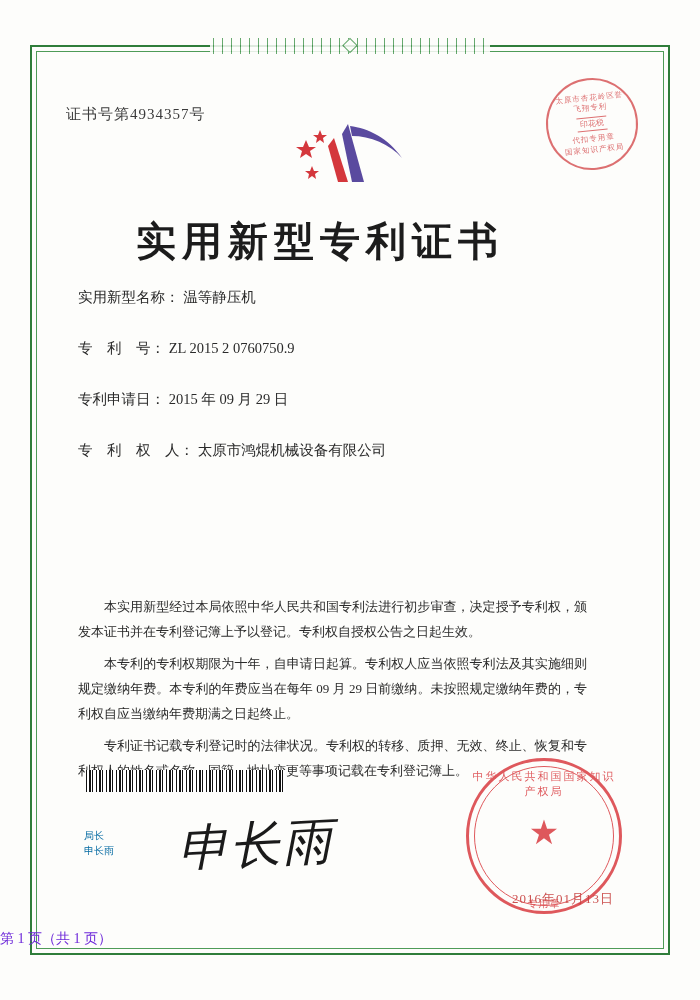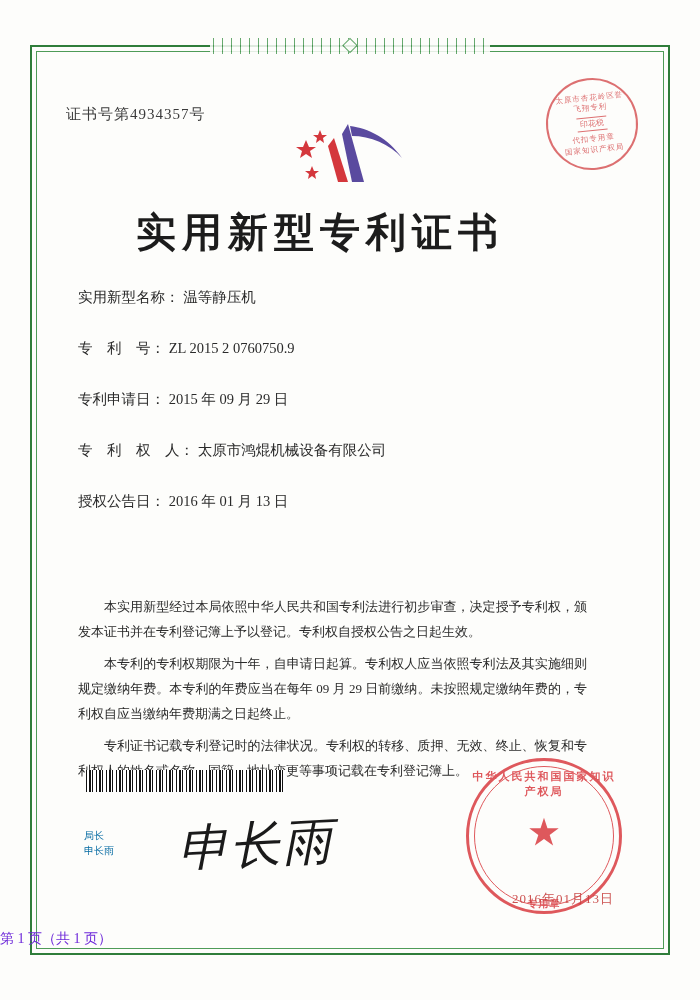--- a/index.html
+++ b/index.html
@@ -121,7 +121,7 @@
   .doc-title {
     position: absolute;
     left: 0;
-    top: 205px;
+    top: 214px;
     width: 640px;
     text-align: center;
     font-size: 40px;

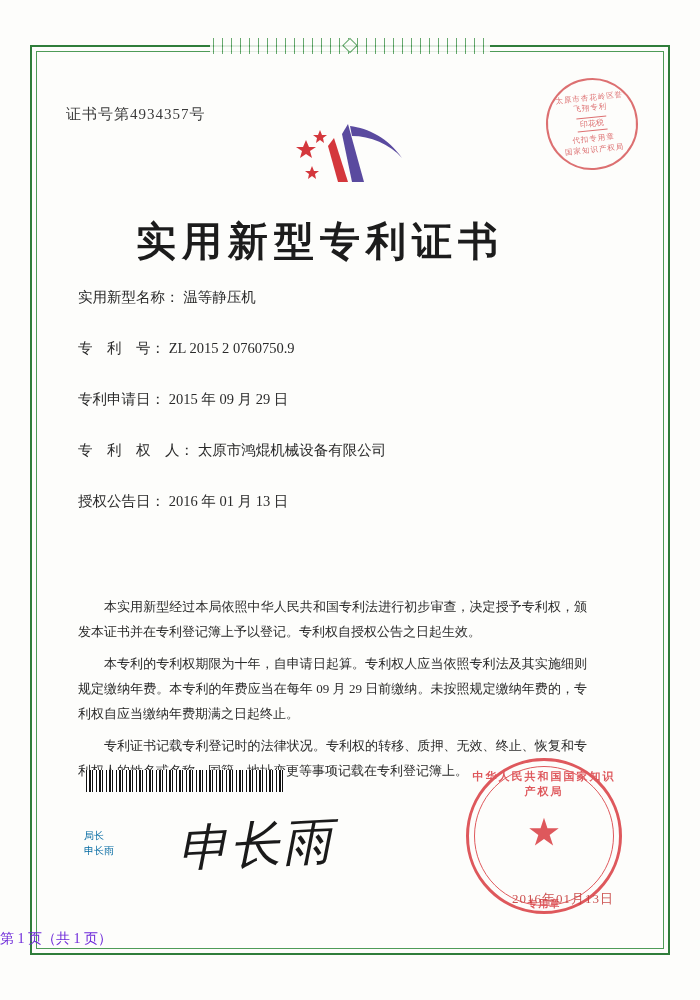--- a/index.html
+++ b/index.html
@@ -325,10 +325,6 @@
       <span class="field-label">专　利　权　人：</span>
       <span class="field-value">太原市鸿焜机械设备有限公司</span>
     </div>
-    <div class="field-row">
-      <span class="field-label">授权公告日：</span>
-      <span class="field-value">2016 年 01 月 13 日</span>
-    </div>
   </div>
 
   <div class="body-text">

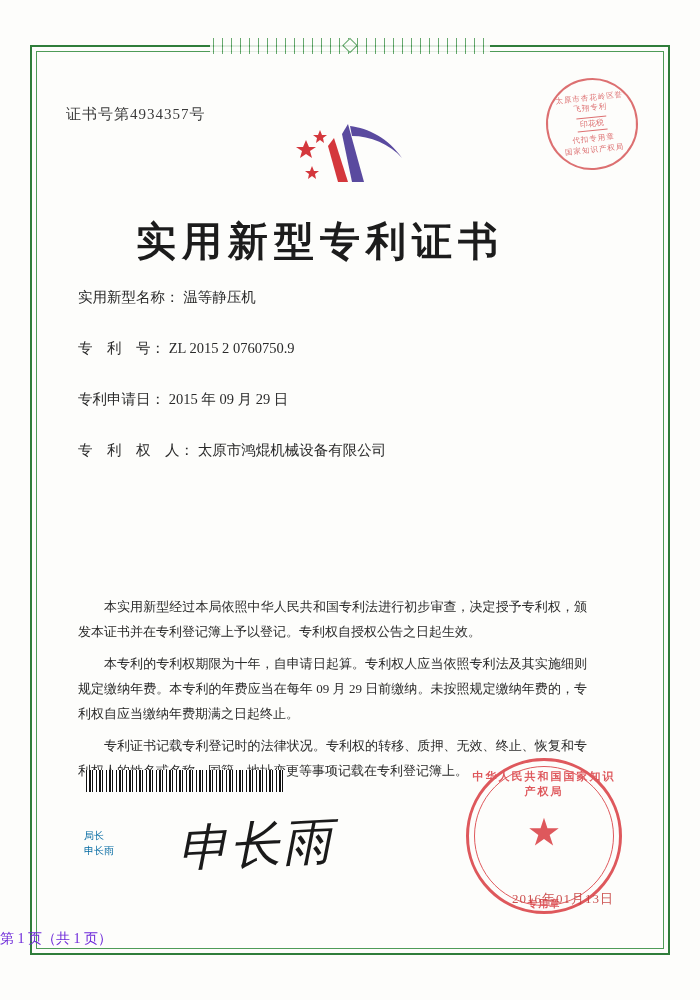--- a/index.html
+++ b/index.html
@@ -216,7 +216,6 @@
     border: 3px solid #d8353a;
     opacity: .82;
     color: #d8353a;
-    font-weight: bold;
   }
   .seal .ring {
     position: absolute;

